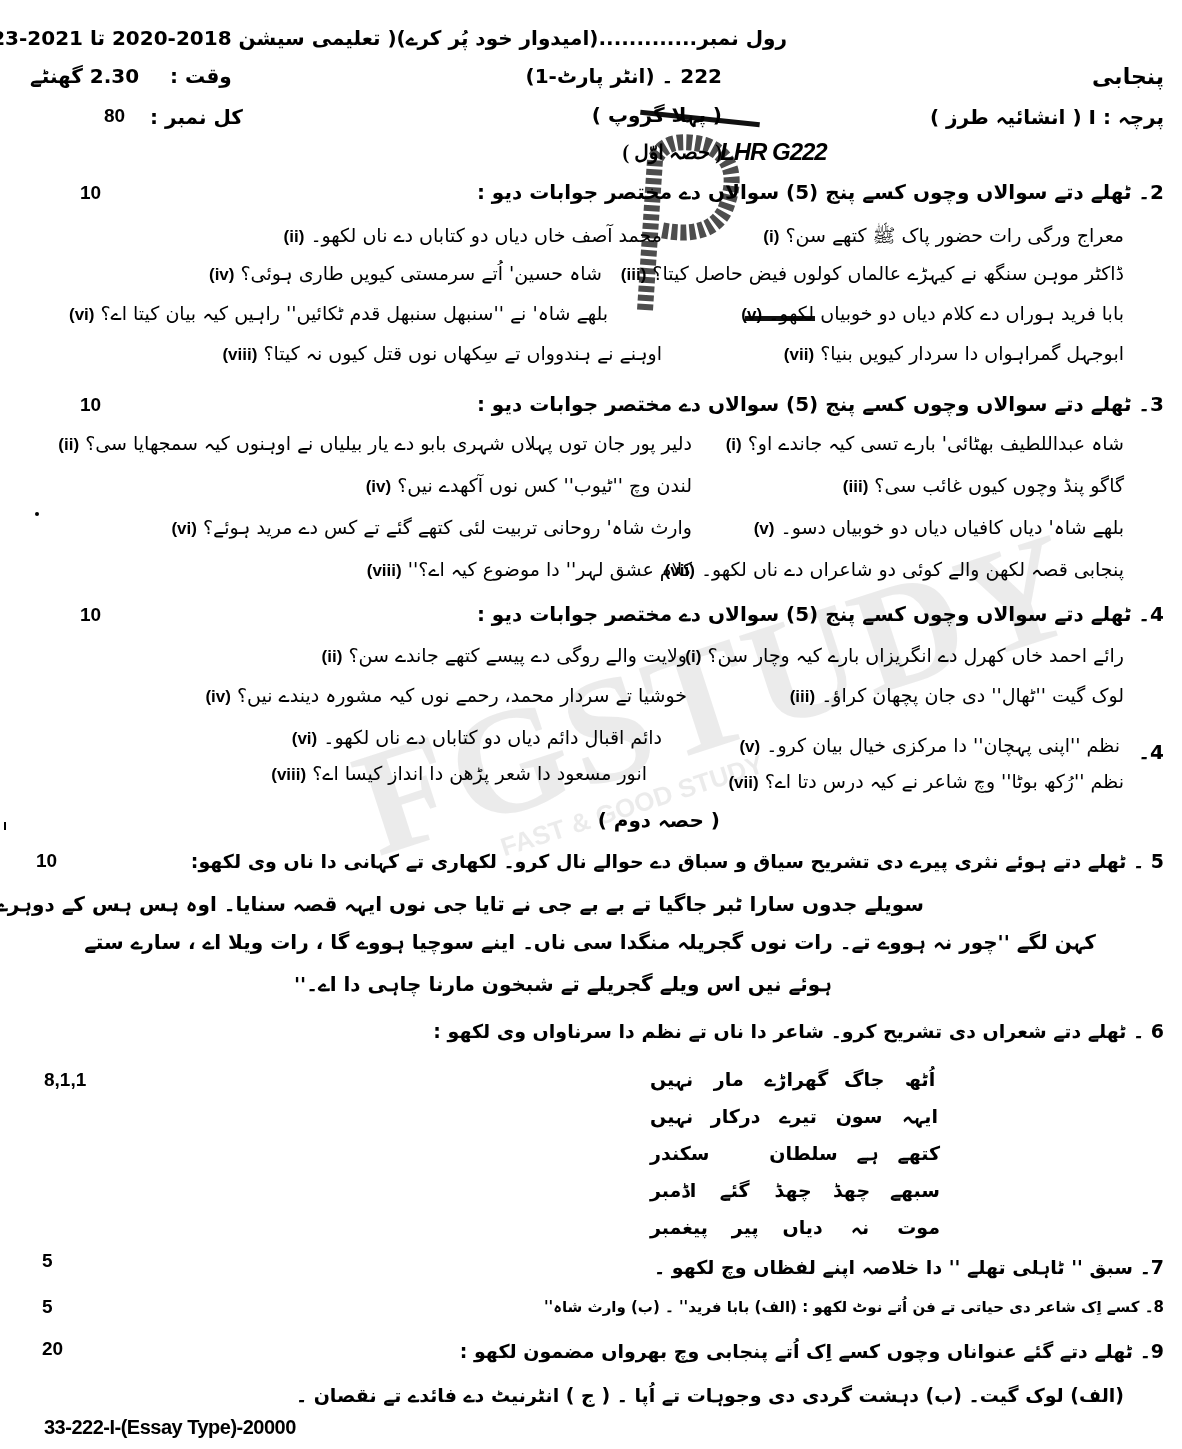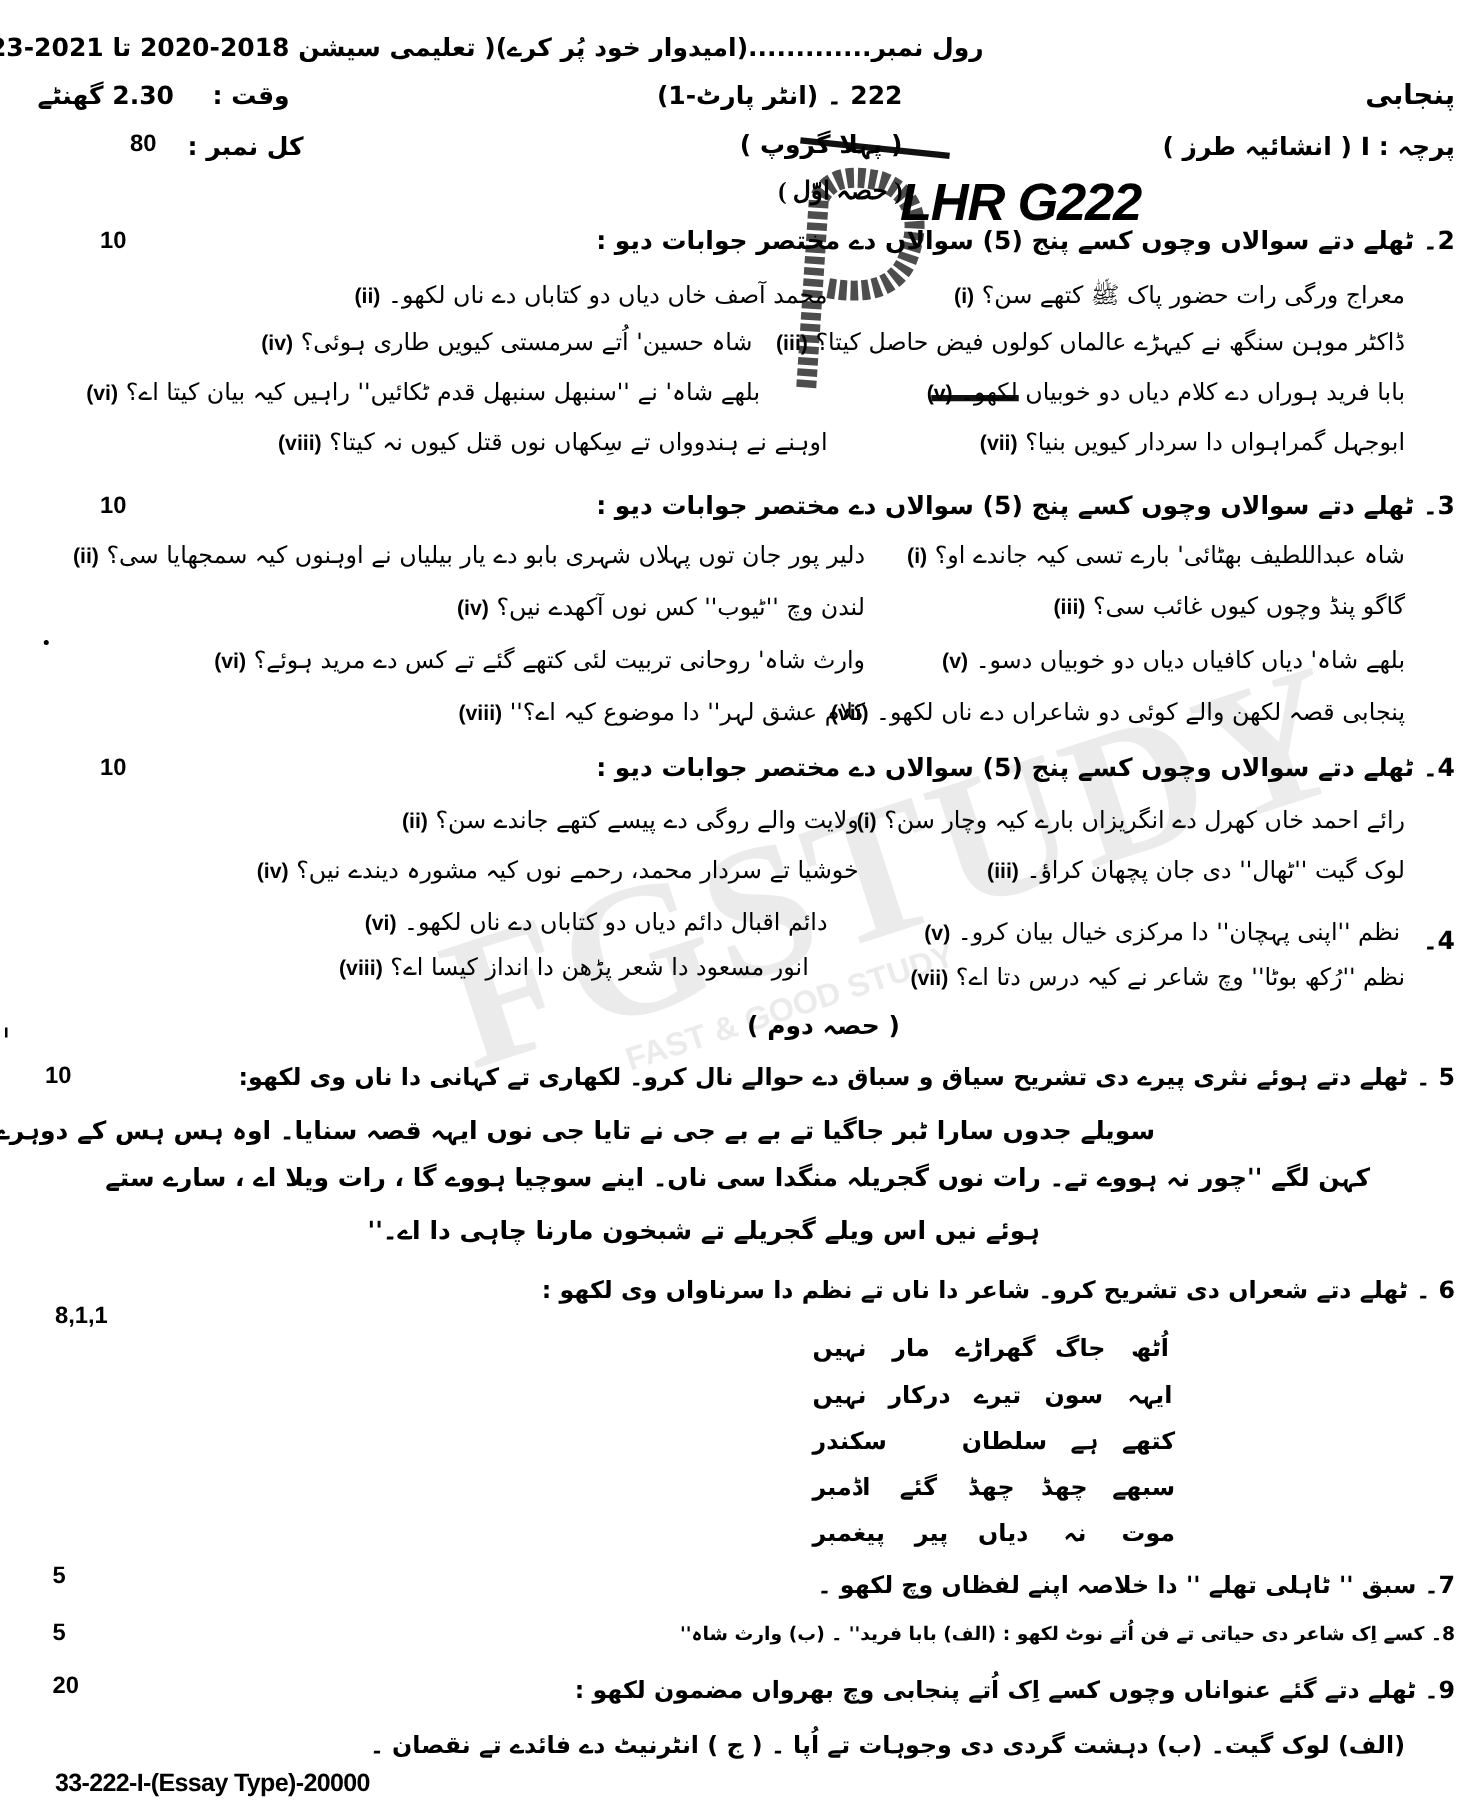--- a/index.html
+++ b/index.html
@@ -24,7 +24,7 @@
     position: absolute; left: 615px; top: 130px; width: 150px; height: 190px;
     pointer-events: none;
   }
-  .stamp-scrawl { position:absolute; left: 720px; top: 138px; font-family: "Liberation Sans", sans-serif; font-size: 42px; font-weight: 900; font-style: italic; letter-spacing: -1px; }
+  .stamp-scrawl { position:absolute; left: 720px; top: 138px; font-family: "Liberation Sans", sans-serif; font-size: 24px; font-weight: 900; font-style: italic; letter-spacing: -1px; }
   .poem { position: absolute; left: 650px; top: 1060px; width: 290px; }
   .poem-row { display: flex; direction: rtl; justify-content: space-between; height: 37px; align-items: center; font-size: 19px; font-weight: bold; }
   .poem-row span { min-width: 40px; text-align: center; }

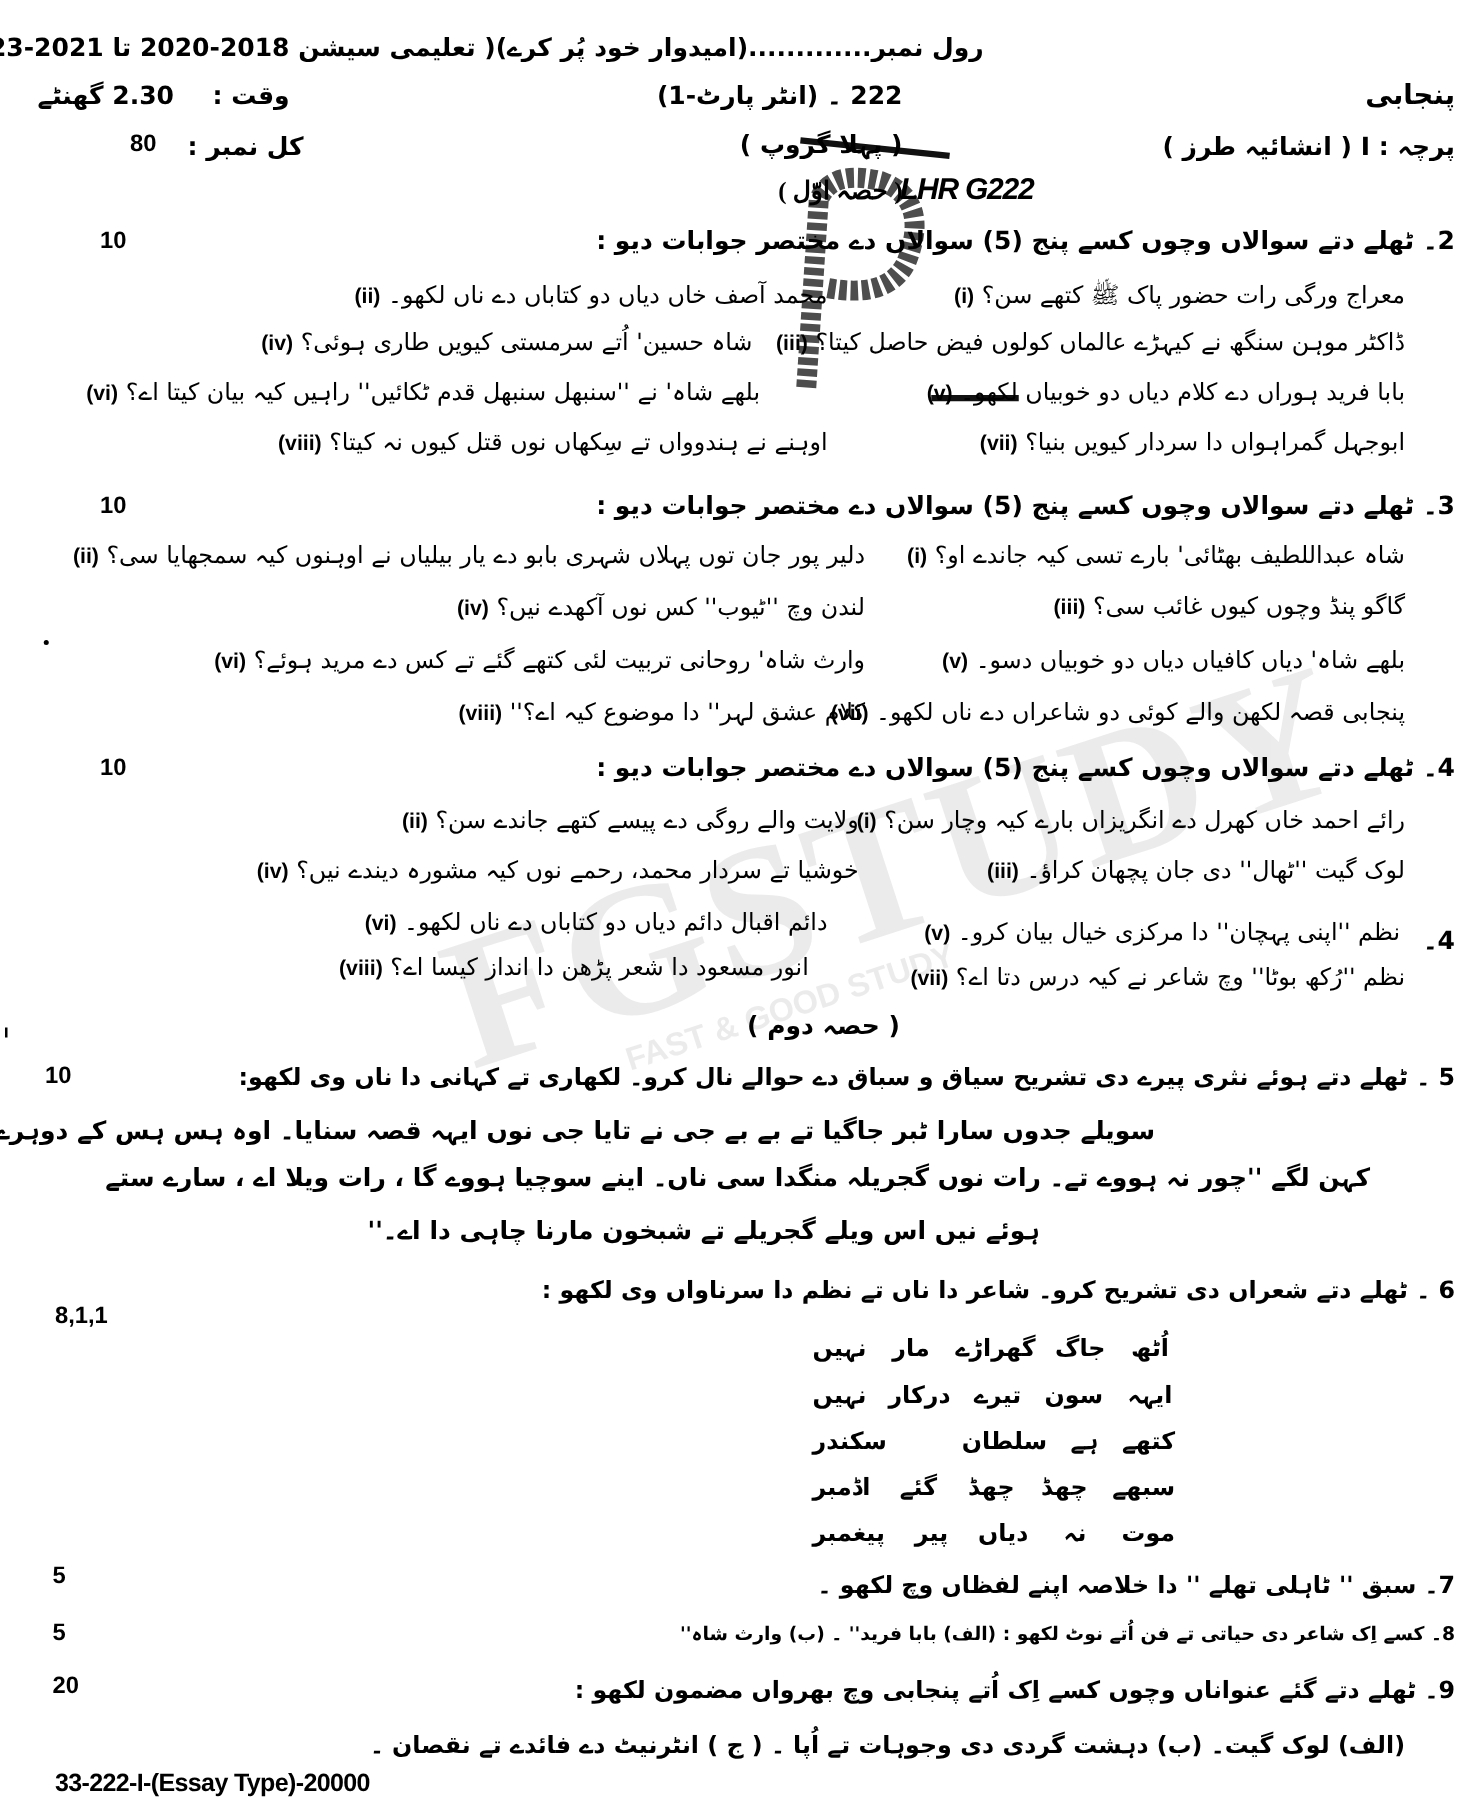--- a/index.html
+++ b/index.html
@@ -116,7 +116,7 @@
   <span>6 ۔</span>
   <span>ٹھلے دتے شعراں دی تشریح کرو۔ شاعر دا ناں تے نظم دا سرناواں وی لکھو :</span>
 </div>
-<div class="abs marks" style="left:44px;top:1042px;">8,1,1</div>
+<div class="abs marks" style="left:44px;top:1069px;">8,1,1</div>
 <div class="poem">
   <div class="poem-row">
       <span>اُٹھ</span>

